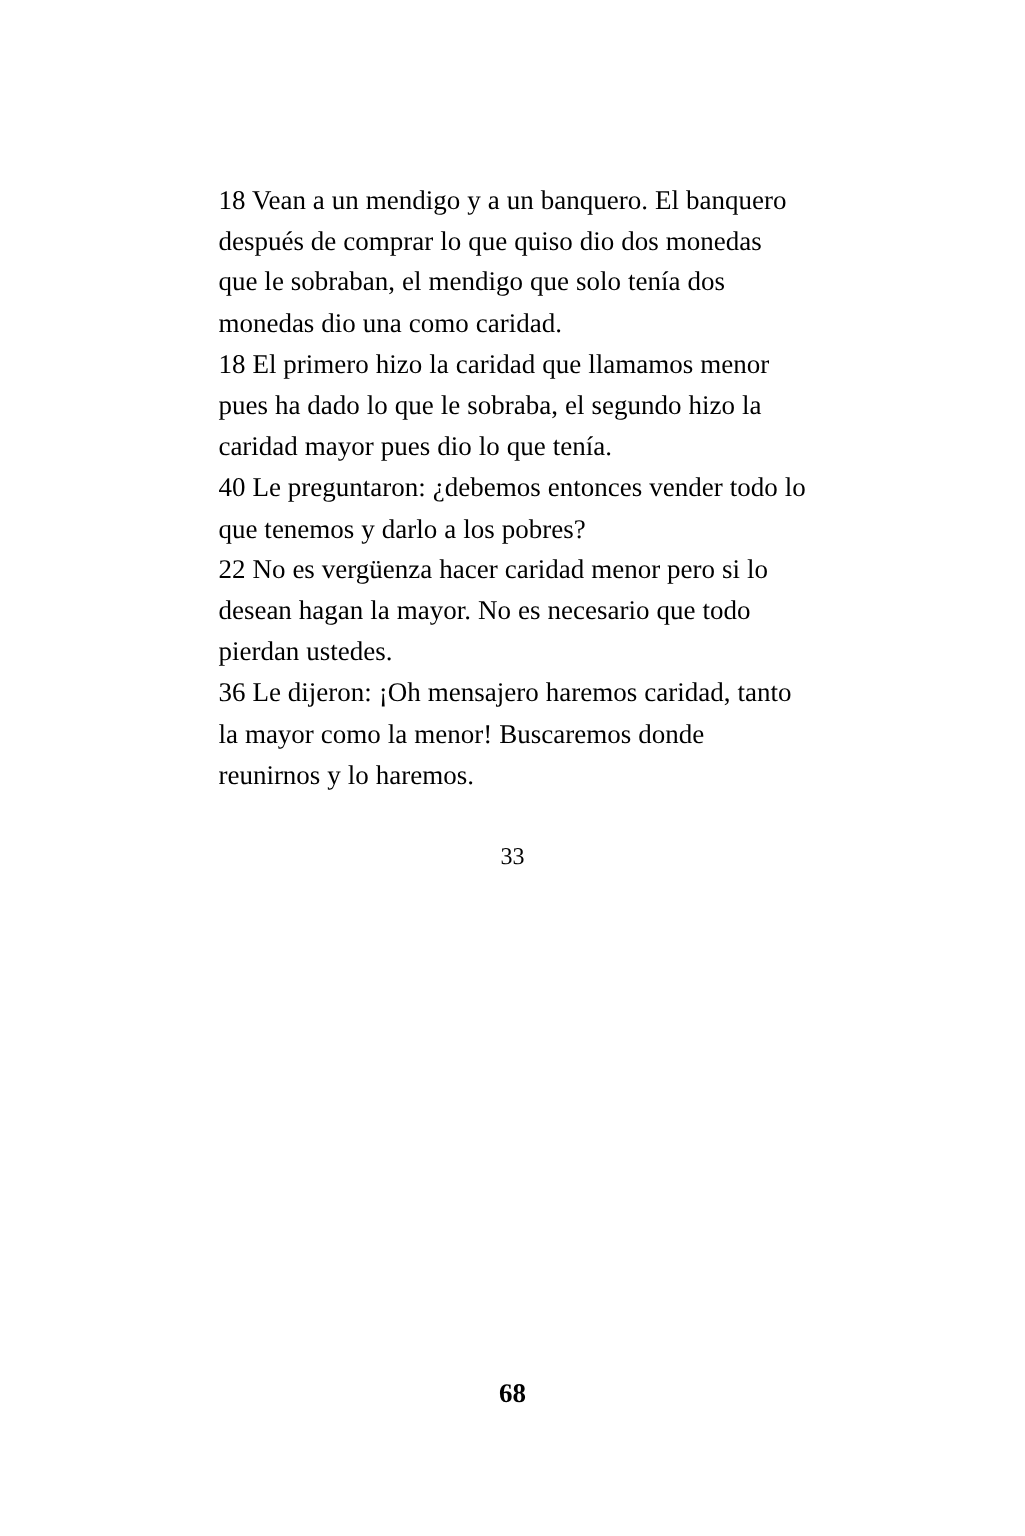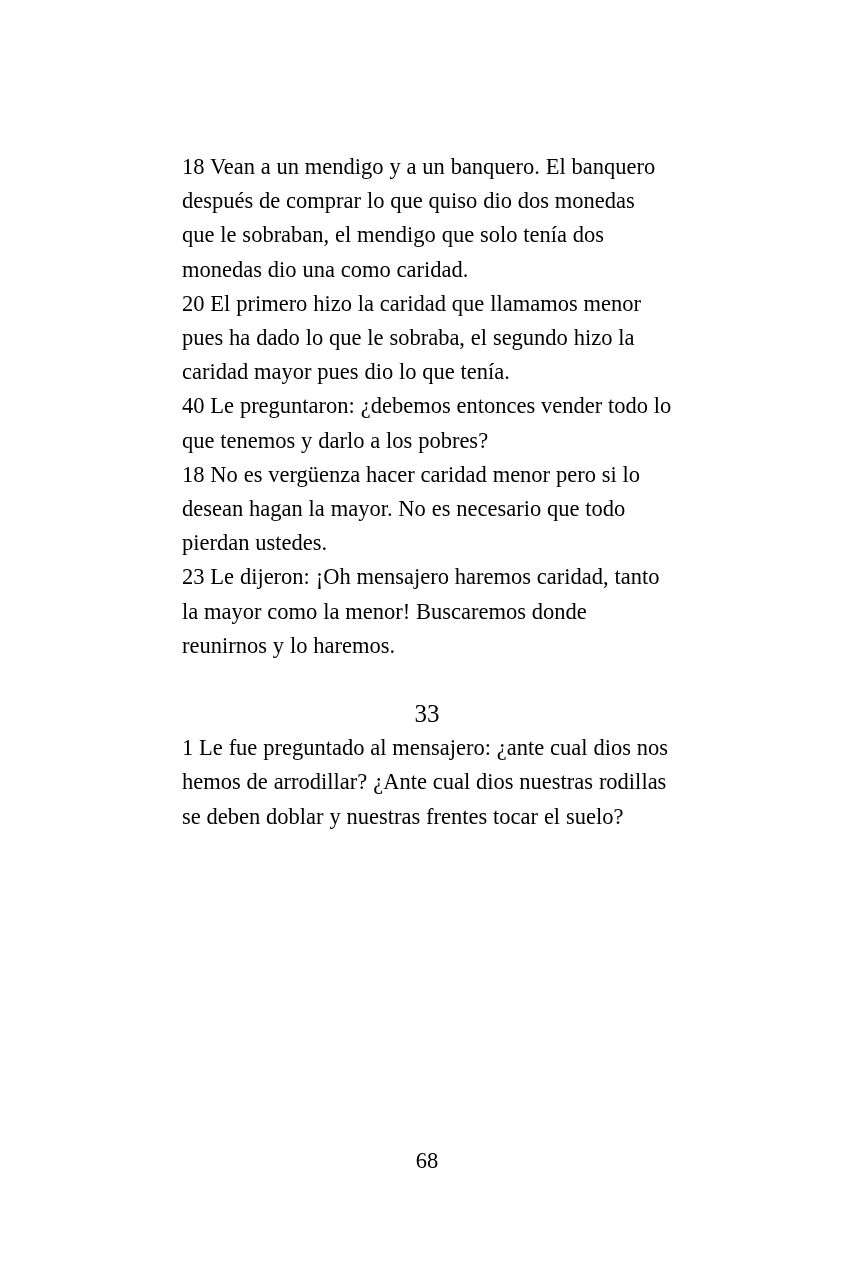--- a/index.html
+++ b/index.html
@@ -66,7 +66,7 @@
   <div class="text-block">
 
     <p class="verse">18 Vean a un mendigo y a un banquero. El banquero después de comprar lo que quiso dio dos monedas que le sobraban, el mendigo que solo tenía dos monedas dio una como caridad.</p>
-    <p class="verse">20 El primero hizo la caridad que llamamos menor pues ha dado lo que le sobraba, el segundo hizo la caridad mayor pues dio lo que tenía.</p>
+    <p class="verse">18 El primero hizo la caridad que llamamos menor pues ha dado lo que le sobraba, el segundo hizo la caridad mayor pues dio lo que tenía.</p>
     <p class="verse">40 Le preguntaron: ¿debemos entonces vender todo lo que tenemos y darlo a los pobres?</p>
     <p class="verse">18 No es vergüenza hacer caridad menor pero si lo desean hagan la mayor. No es necesario que todo pierdan ustedes.</p>
     <p class="verse">23 Le dijeron: ¡Oh mensajero haremos caridad, tanto la mayor como la menor! Buscaremos donde reunirnos y lo haremos.</p>

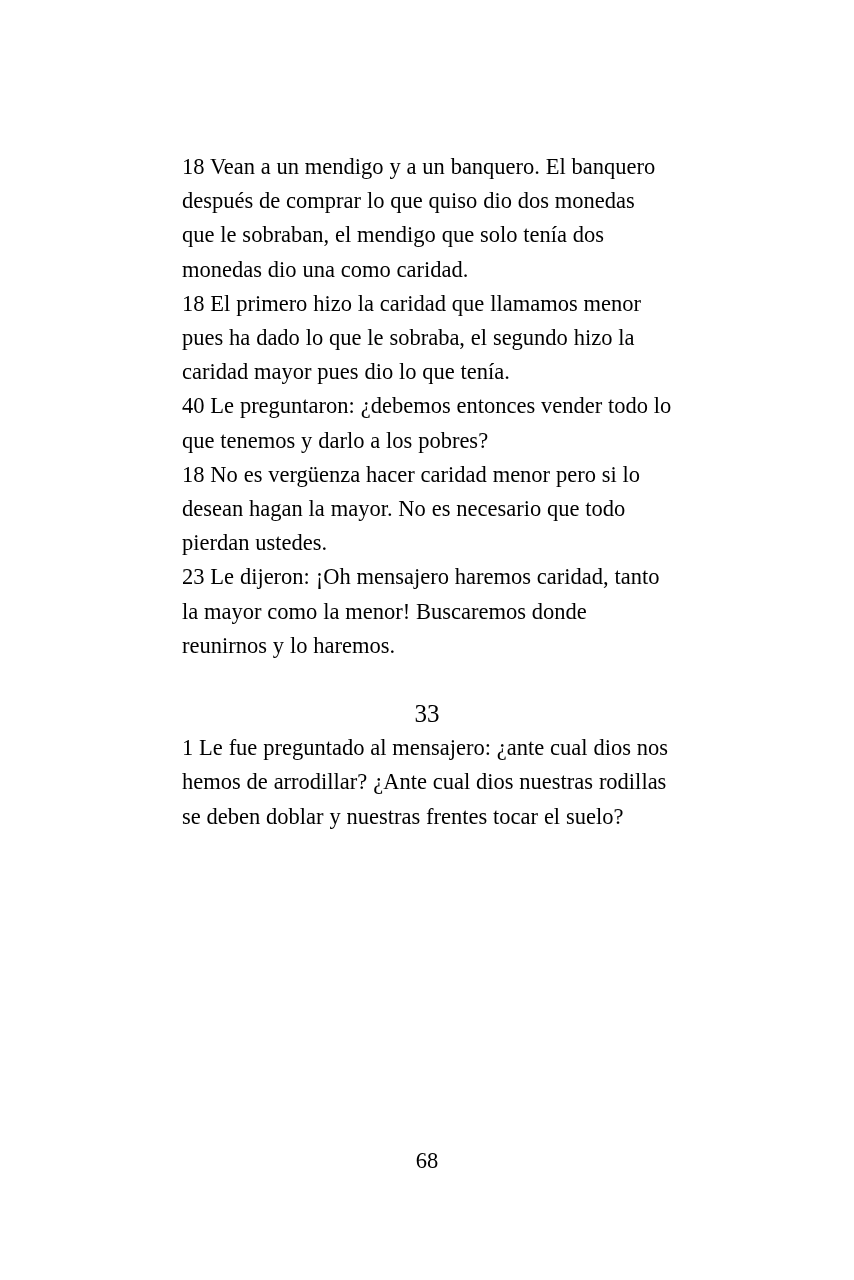--- a/index.html
+++ b/index.html
@@ -68,7 +68,7 @@
     <p class="verse">18 Vean a un mendigo y a un banquero. El banquero después de comprar lo que quiso dio dos monedas que le sobraban, el mendigo que solo tenía dos monedas dio una como caridad.</p>
     <p class="verse">18 El primero hizo la caridad que llamamos menor pues ha dado lo que le sobraba, el segundo hizo la caridad mayor pues dio lo que tenía.</p>
     <p class="verse">40 Le preguntaron: ¿debemos entonces vender todo lo que tenemos y darlo a los pobres?</p>
-    <p class="verse">18 No es vergüenza hacer caridad menor pero si lo desean hagan la mayor. No es necesario que todo pierdan ustedes.</p>
+    <p class="verse">22 No es vergüenza hacer caridad menor pero si lo desean hagan la mayor. No es necesario que todo pierdan ustedes.</p>
     <p class="verse">23 Le dijeron: ¡Oh mensajero haremos caridad, tanto la mayor como la menor! Buscaremos donde reunirnos y lo haremos.</p>
 
     <div class="chapter-gap"></div>

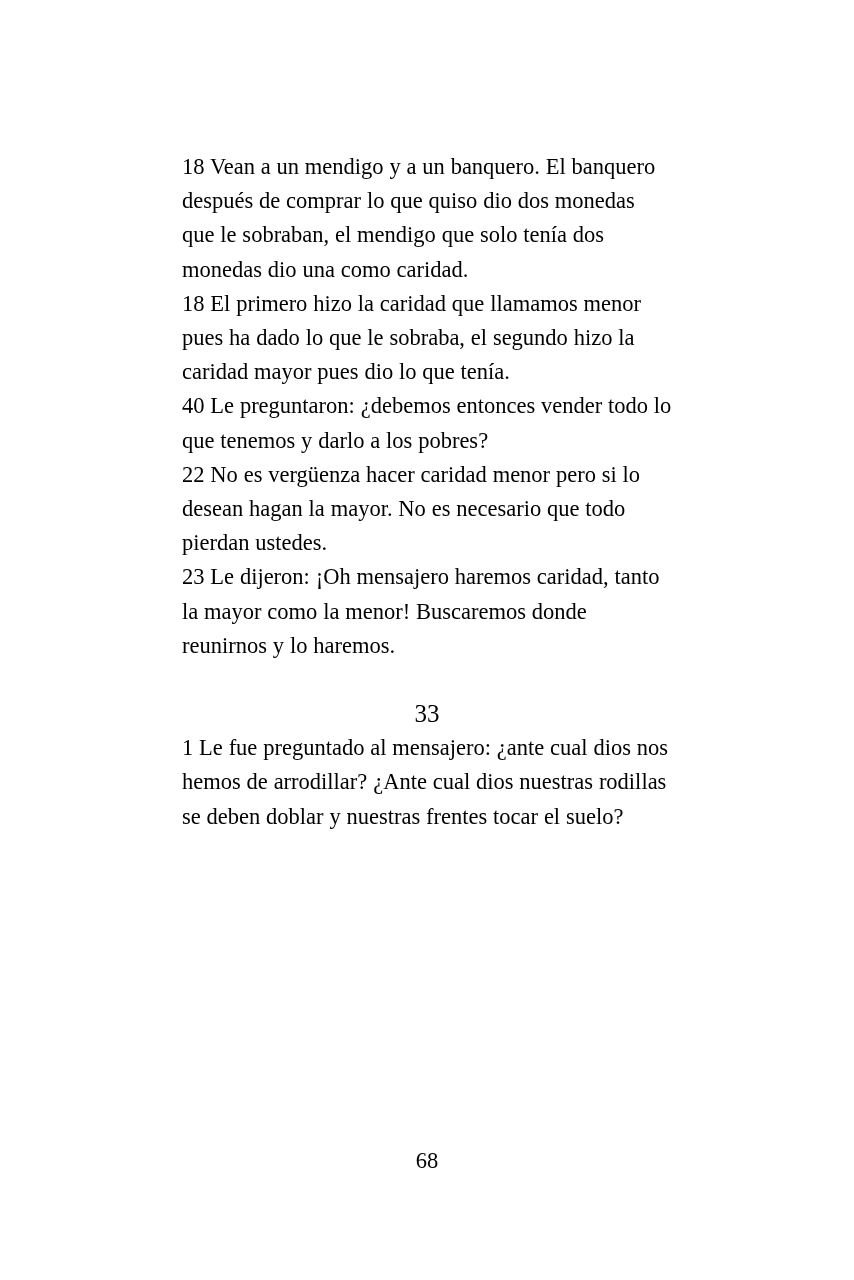--- a/index.html
+++ b/index.html
@@ -69,7 +69,7 @@
     <p class="verse">18 El primero hizo la caridad que llamamos menor pues ha dado lo que le sobraba, el segundo hizo la caridad mayor pues dio lo que tenía.</p>
     <p class="verse">40 Le preguntaron: ¿debemos entonces vender todo lo que tenemos y darlo a los pobres?</p>
     <p class="verse">22 No es vergüenza hacer caridad menor pero si lo desean hagan la mayor. No es necesario que todo pierdan ustedes.</p>
-    <p class="verse">23 Le dijeron: ¡Oh mensajero haremos caridad, tanto la mayor como la menor! Buscaremos donde reunirnos y lo haremos.</p>
+    <p class="verse">36 Le dijeron: ¡Oh mensajero haremos caridad, tanto la mayor como la menor! Buscaremos donde reunirnos y lo haremos.</p>
 
     <div class="chapter-gap"></div>
 

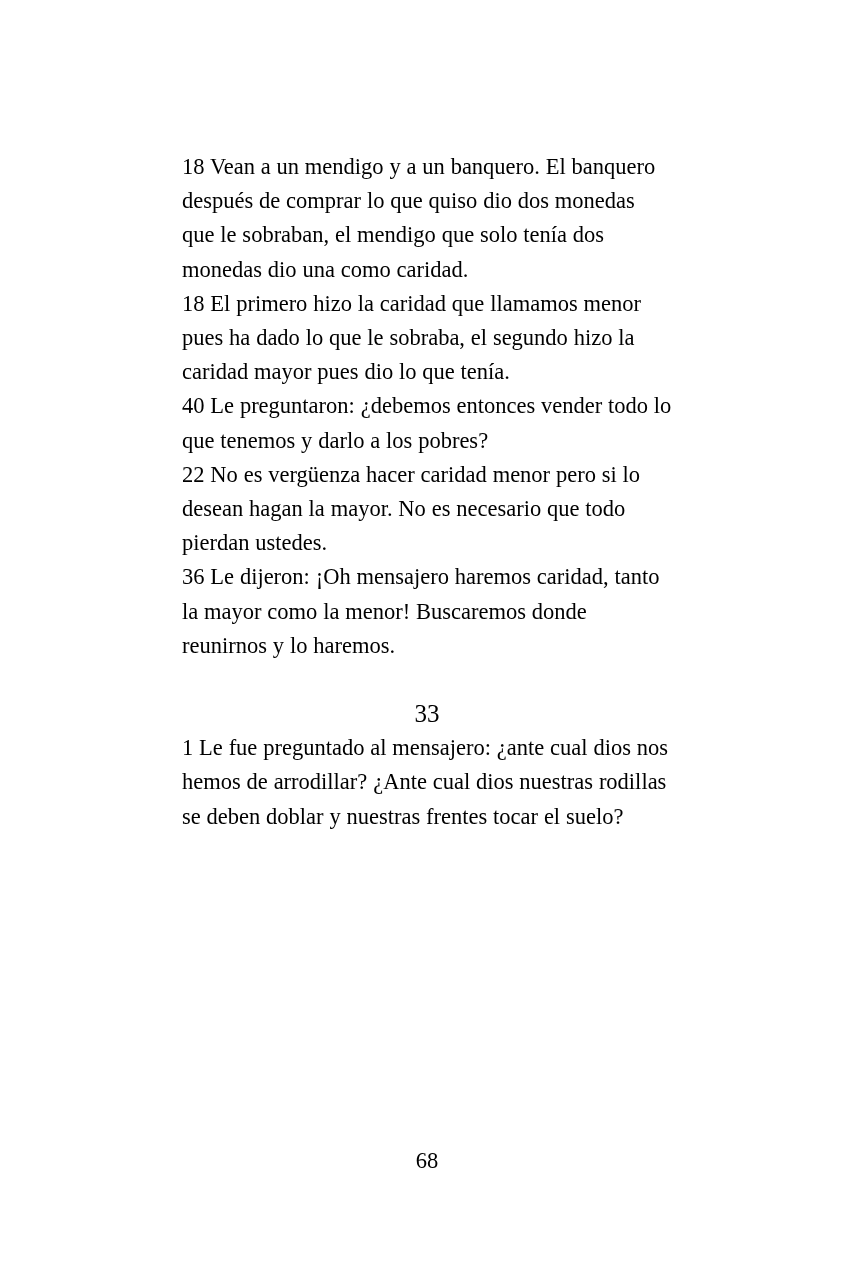--- a/index.html
+++ b/index.html
@@ -39,7 +39,7 @@
     word-spacing: 0.2px;
   }
   .chapter-number {
-    font-size: 25px;
+    font-size: 20px;
     line-height: 34.2px;
     text-align: center;
     margin: 0;

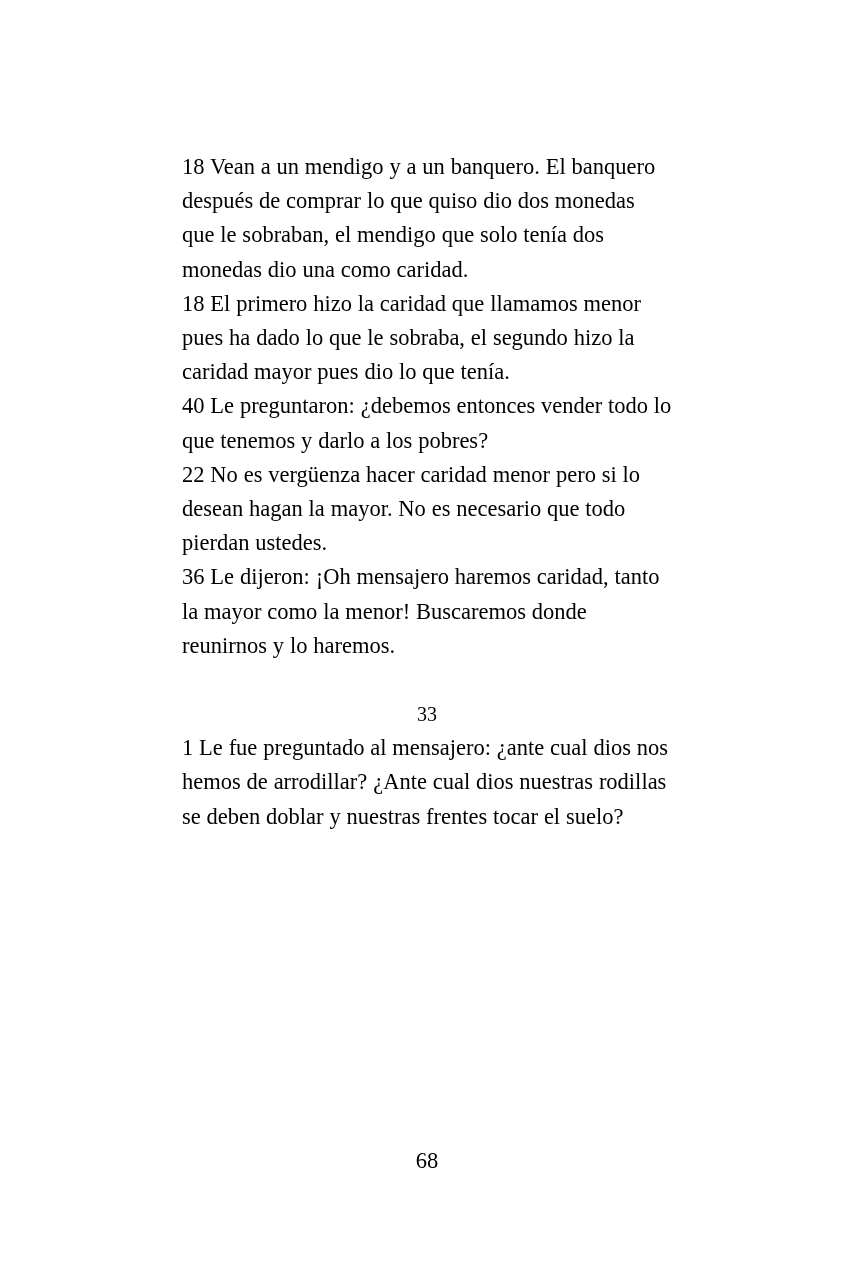--- a/index.html
+++ b/index.html
@@ -75,7 +75,6 @@
 
     <p class="chapter-number">33</p>
 
-    <p class="verse">1 Le fue preguntado al mensajero: ¿ante cual dios nos hemos de arrodillar? ¿Ante cual dios nuestras rodillas se deben doblar y nuestras frentes tocar el suelo?</p>
 
   </div>
 

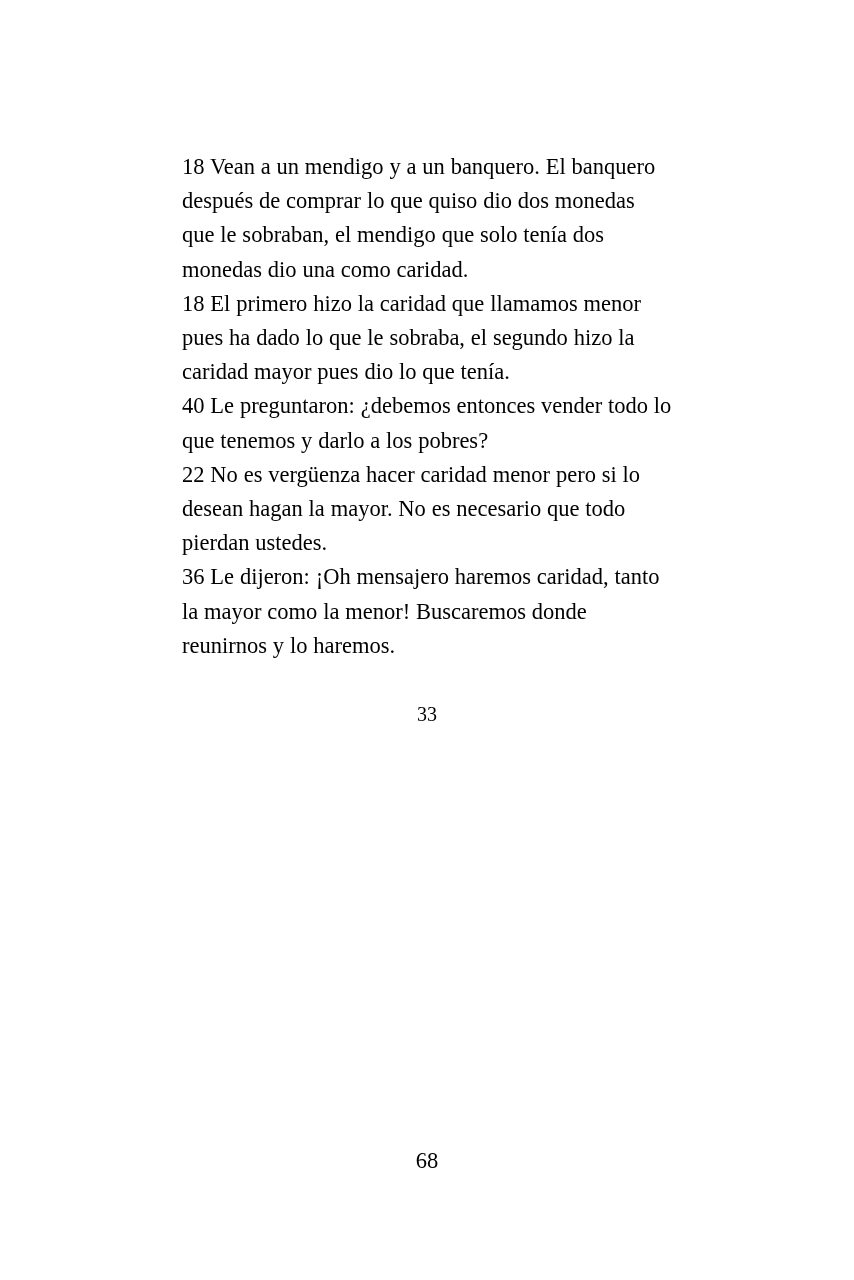--- a/index.html
+++ b/index.html
@@ -56,6 +56,7 @@
     text-align: center;
     font-size: 22.5px;
     line-height: 34.2px;
+    font-weight: bold;
   }
 </style>
 </head>

